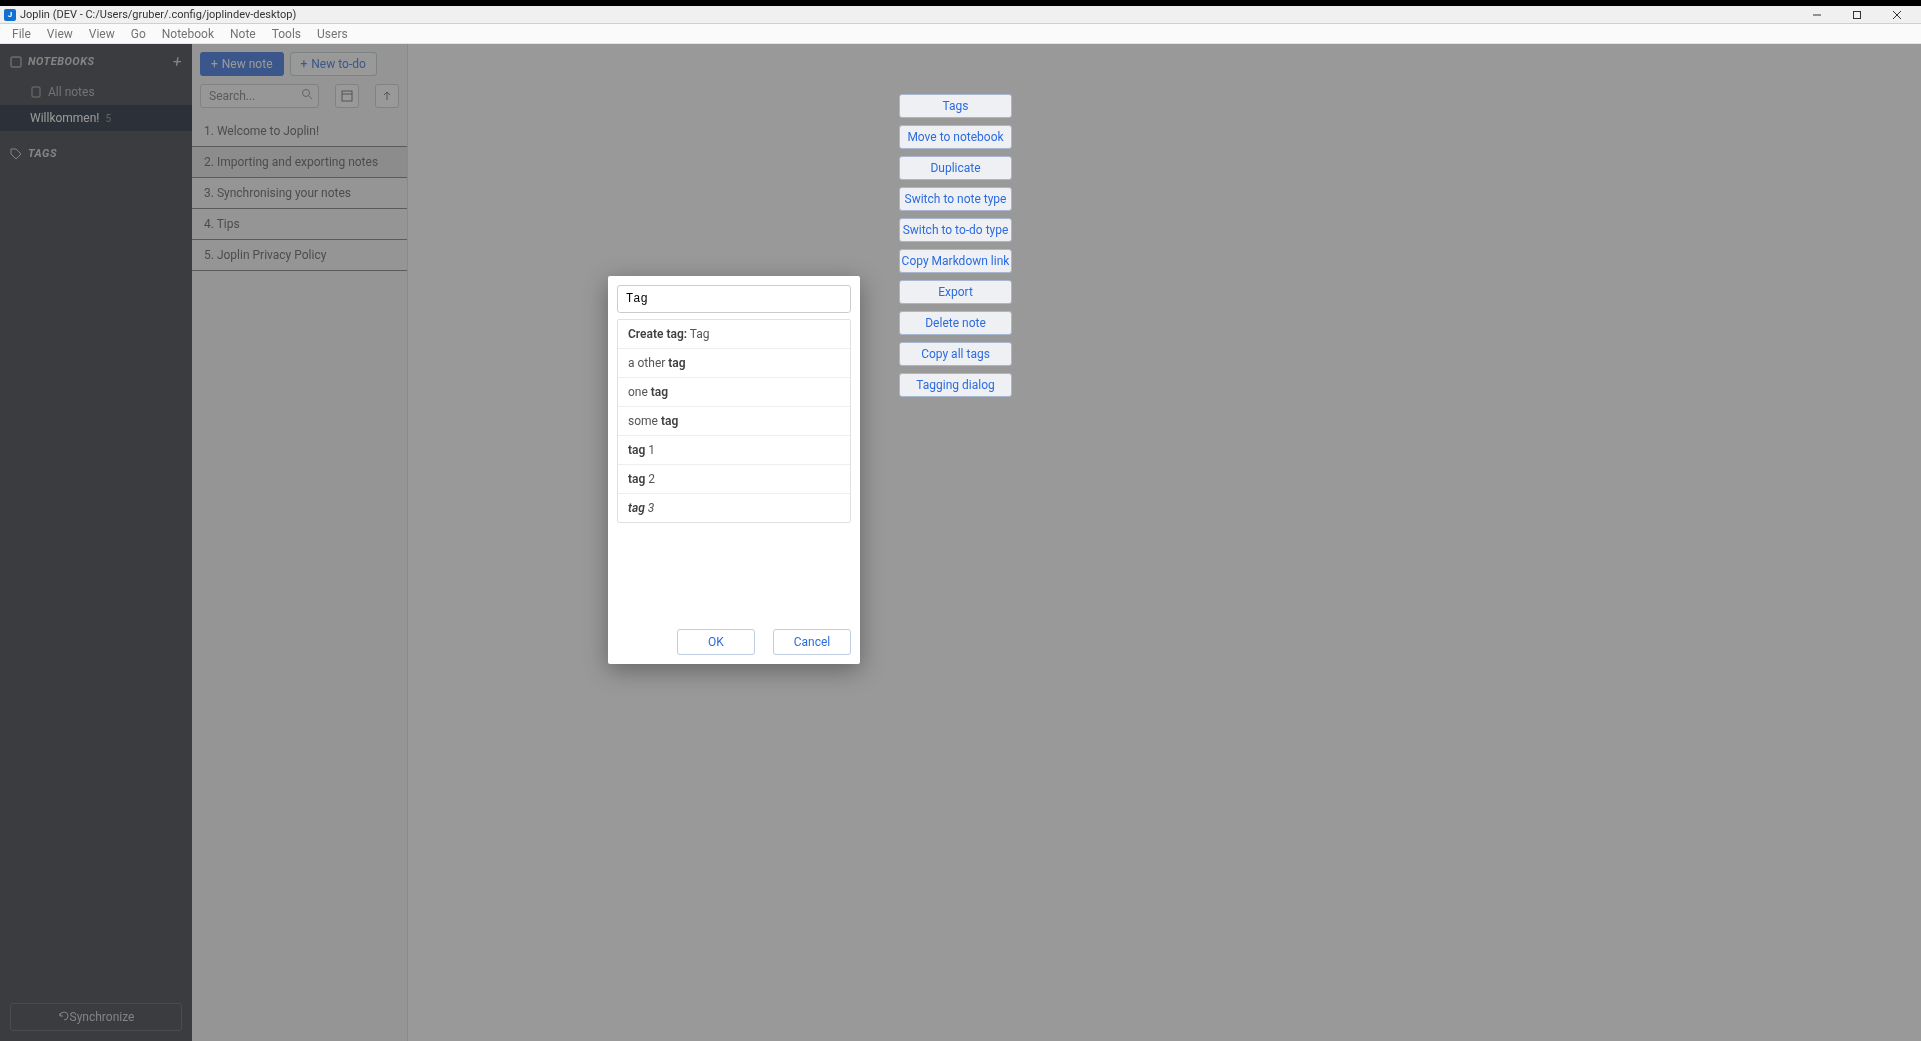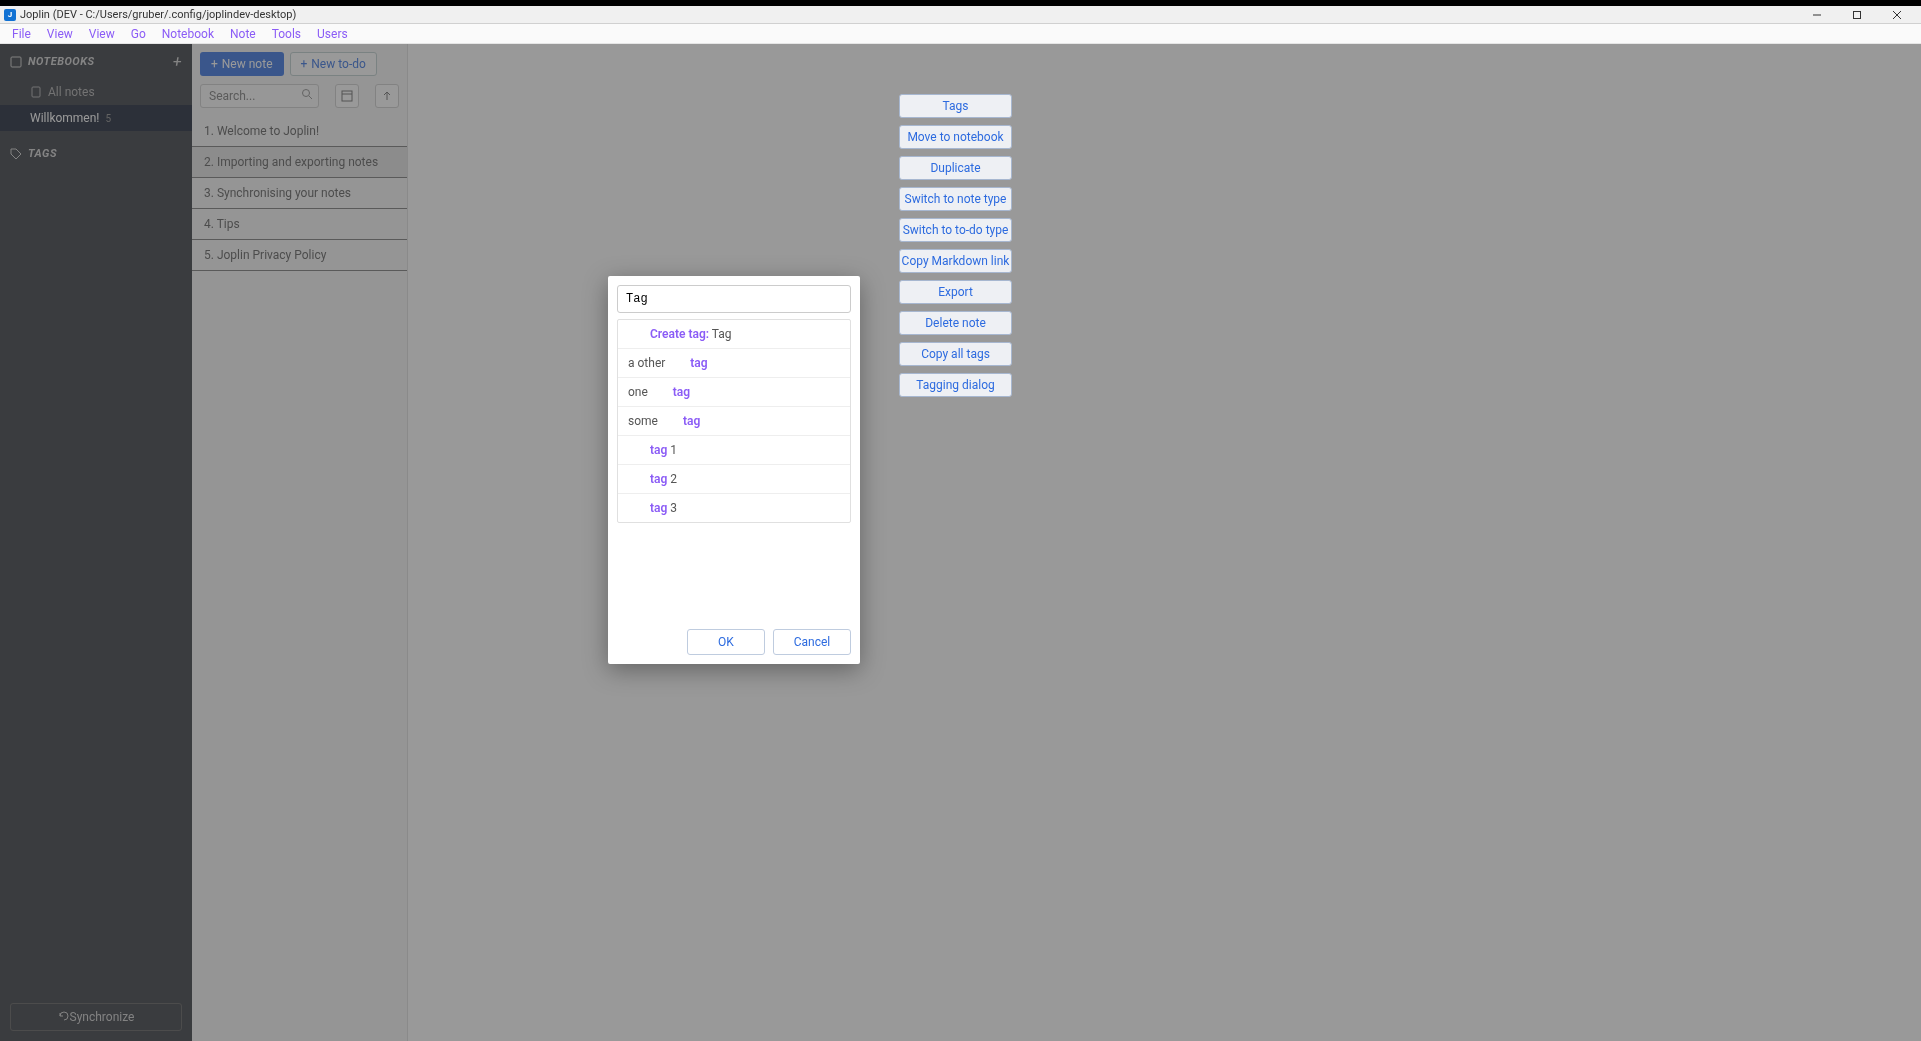--- a/index.html
+++ b/index.html
@@ -45,7 +45,7 @@
   align-items: center;
   padding: 0 4px;
   font-size: 12px;
-  color: #8b5cf6;
+  color: #737373;
   border-bottom: 1px solid #e5e5e5;
 }
 .menubar .menu-item { padding: 2px 8px; cursor: pointer; }

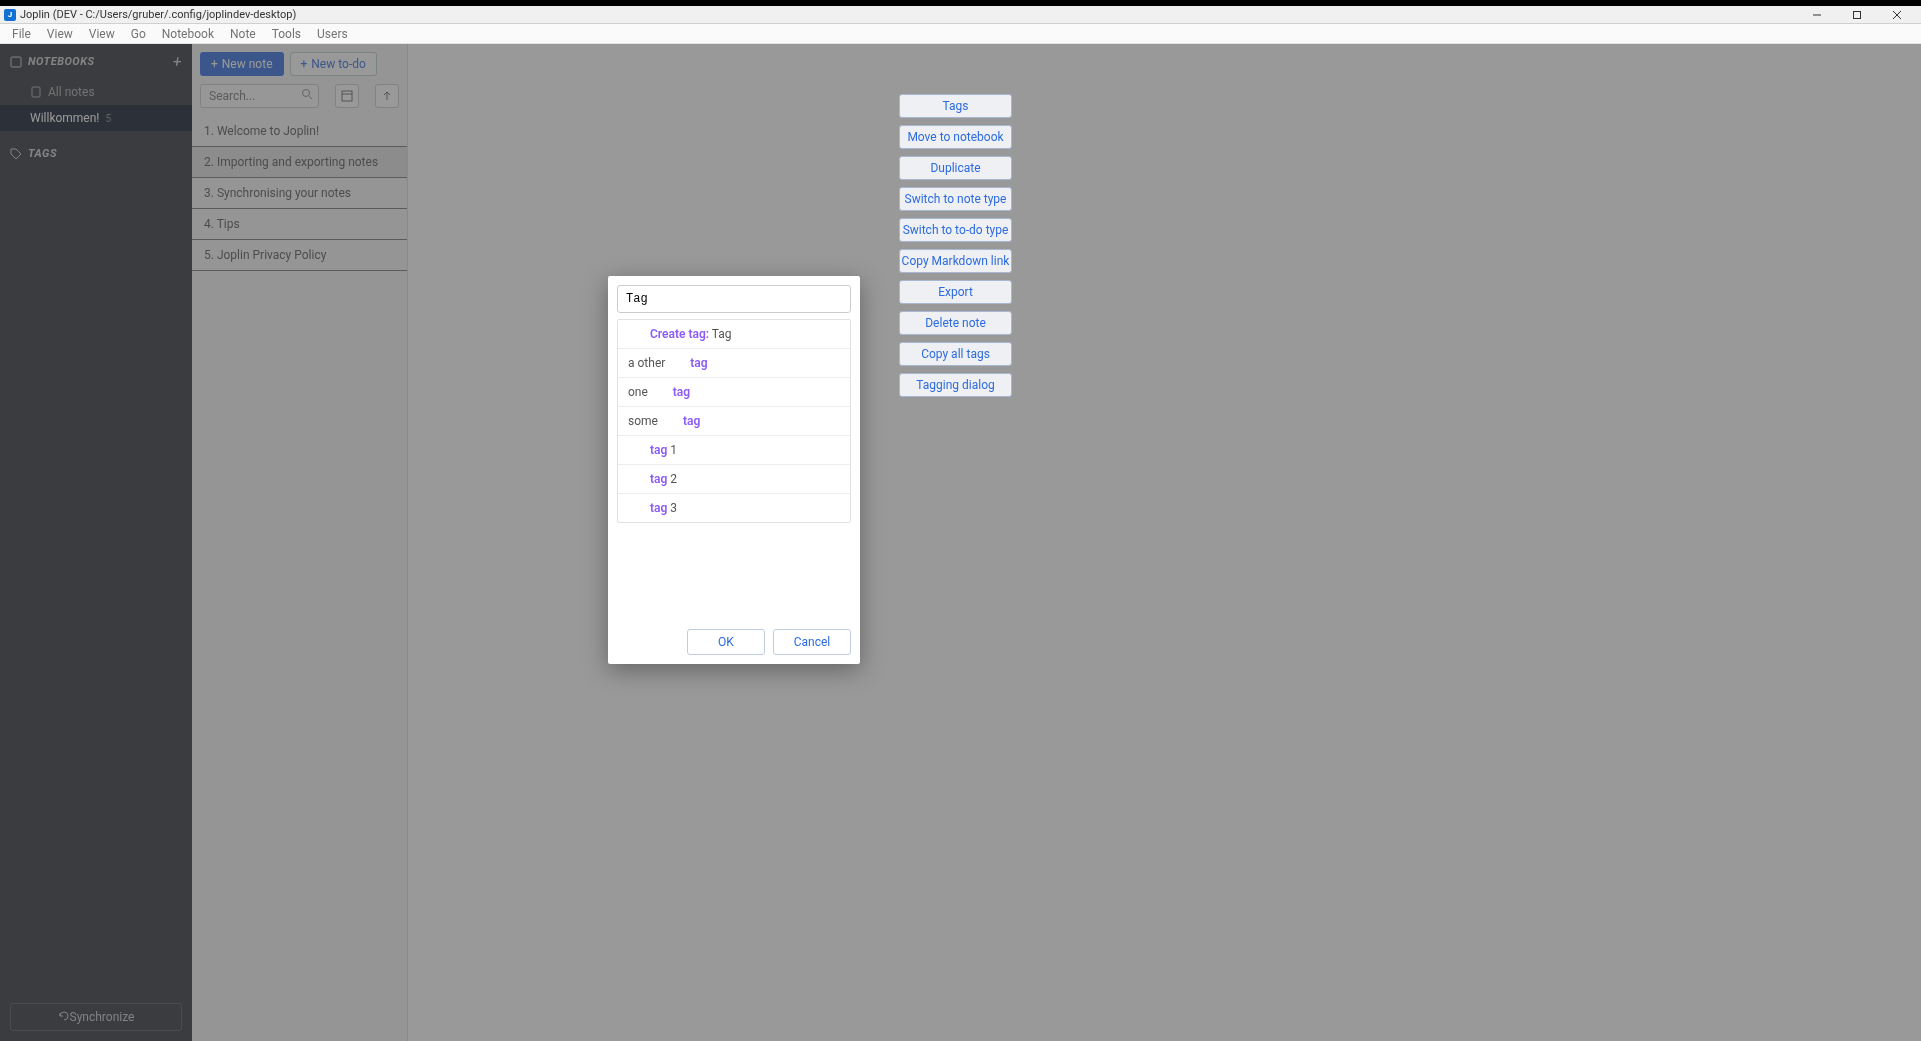--- a/index.html
+++ b/index.html
@@ -204,7 +204,7 @@
   cursor: pointer;
 }
 .sugg-item:last-child { border-bottom: none; }
-.sugg-item b { font-weight: 600; color: #8b5cf6; margin-left: 22px; }
+.sugg-item b { font-weight: 600; color: #404040; }
 .modal-footer {
   margin-top: auto;
   display: flex; gap: 8px; justify-content: flex-end;

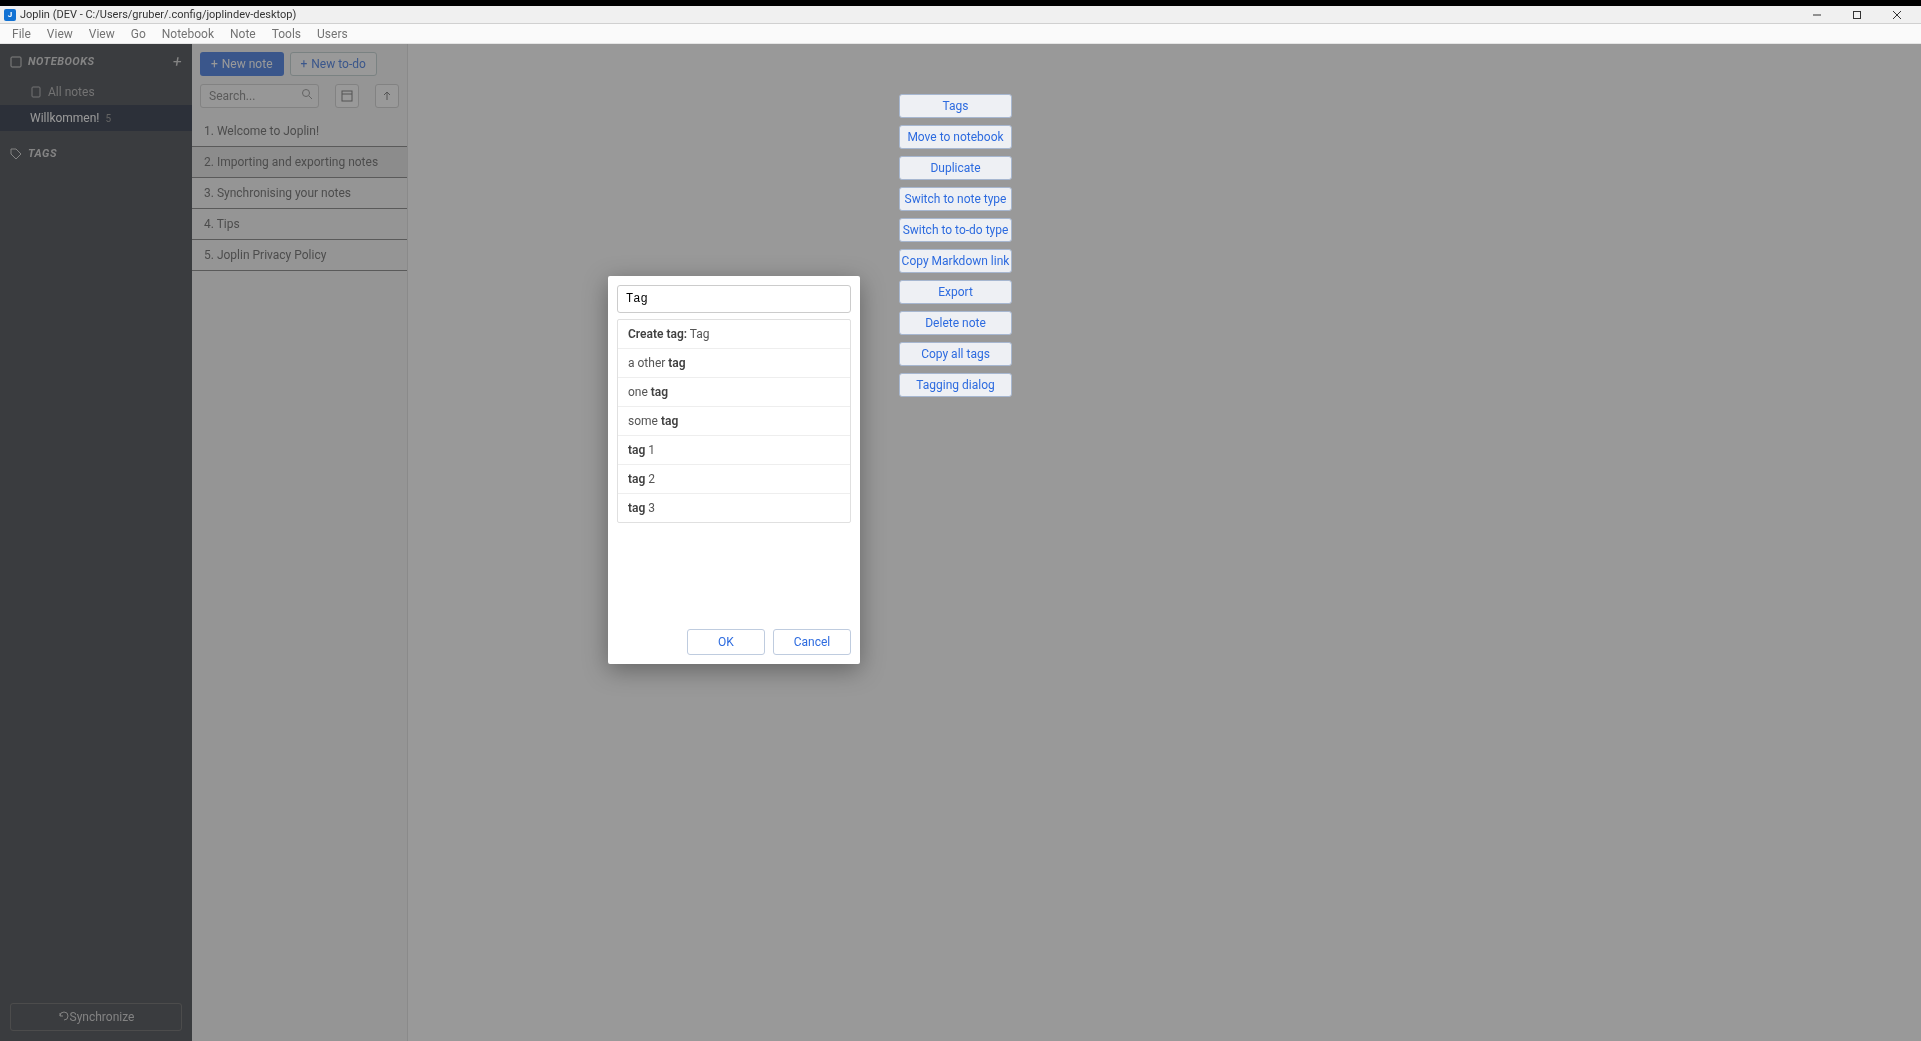--- a/index.html
+++ b/index.html
@@ -203,7 +203,7 @@
   border-bottom: 1px solid #eee;
   cursor: pointer;
 }
-.sugg-item:last-child { border-bottom: none; }
+.sugg-item:last-child { border-bottom: none; font-style: italic; }
 .sugg-item b { font-weight: 600; color: #404040; }
 .modal-footer {
   margin-top: auto;

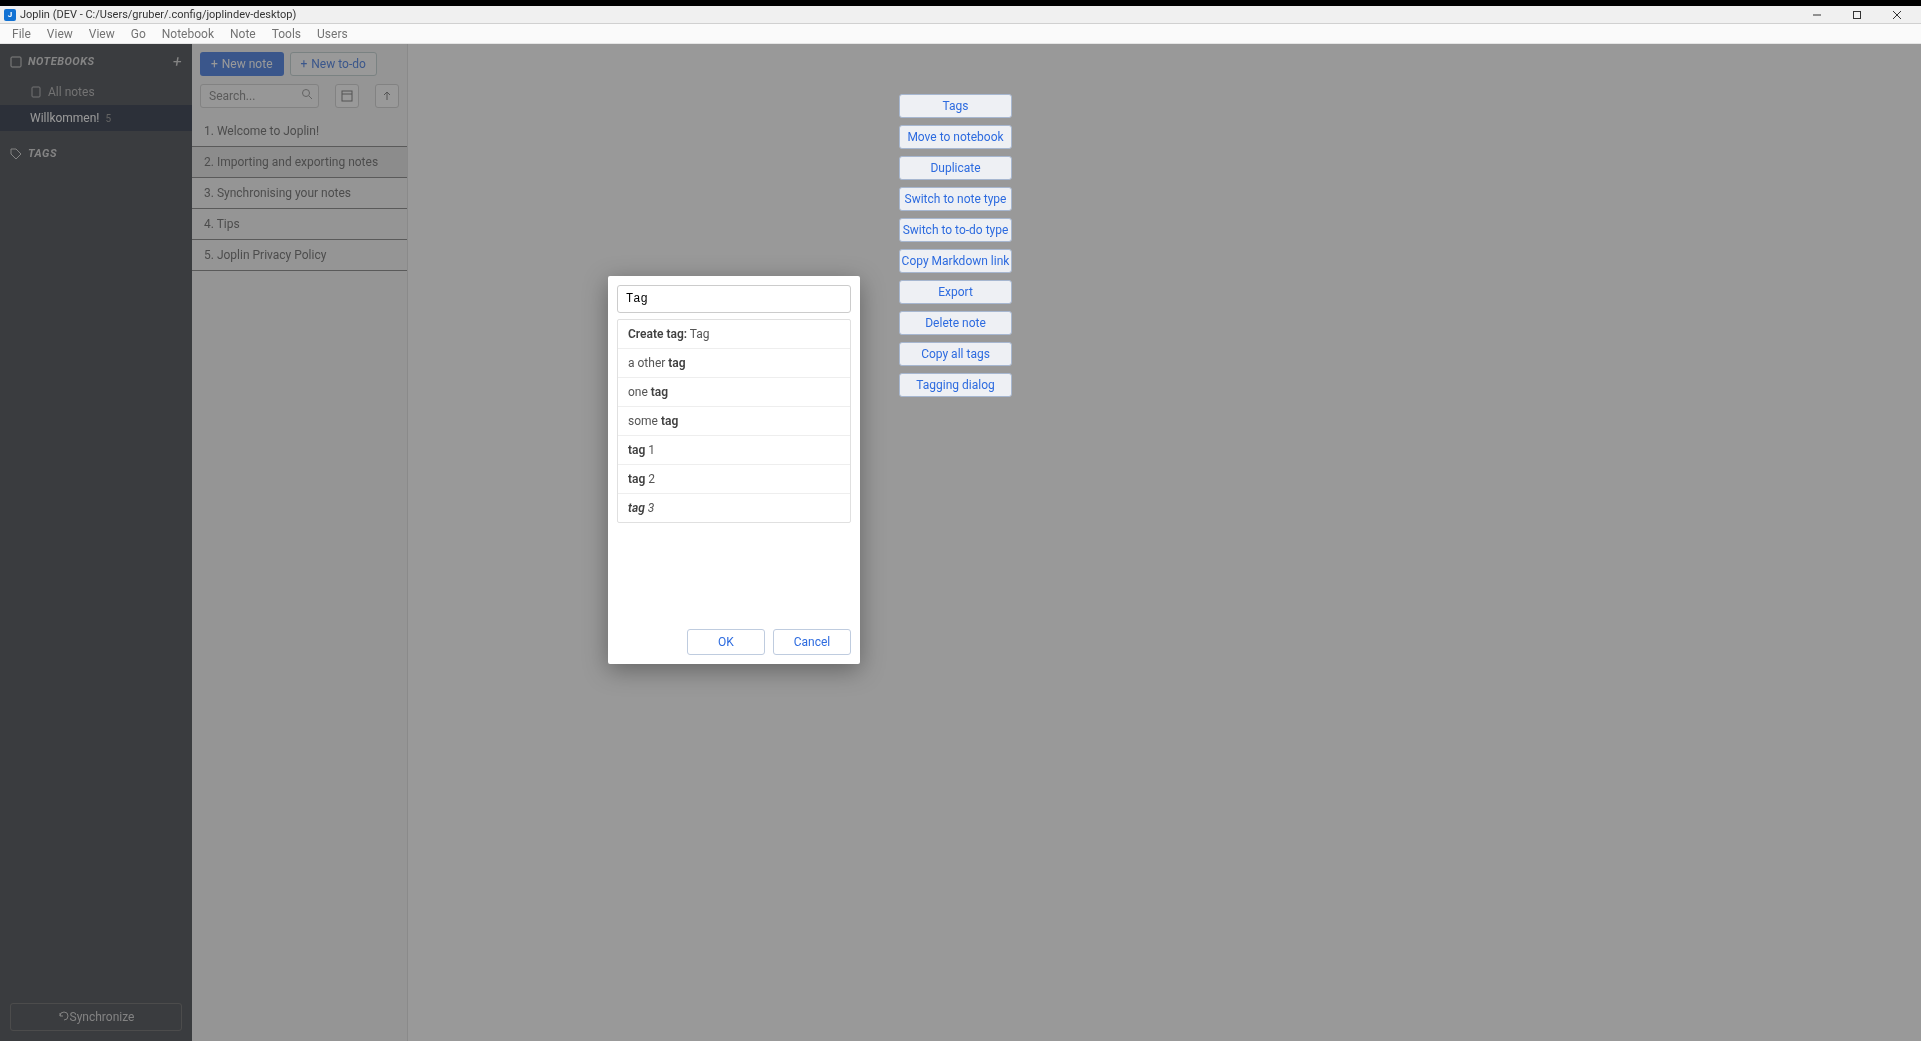--- a/index.html
+++ b/index.html
@@ -207,7 +207,7 @@
 .sugg-item b { font-weight: 600; color: #404040; }
 .modal-footer {
   margin-top: auto;
-  display: flex; gap: 8px; justify-content: flex-end;
+  display: flex; gap: 18px; justify-content: flex-end;
 }
 .modal-btn {
   width: 78px; height: 26px;

